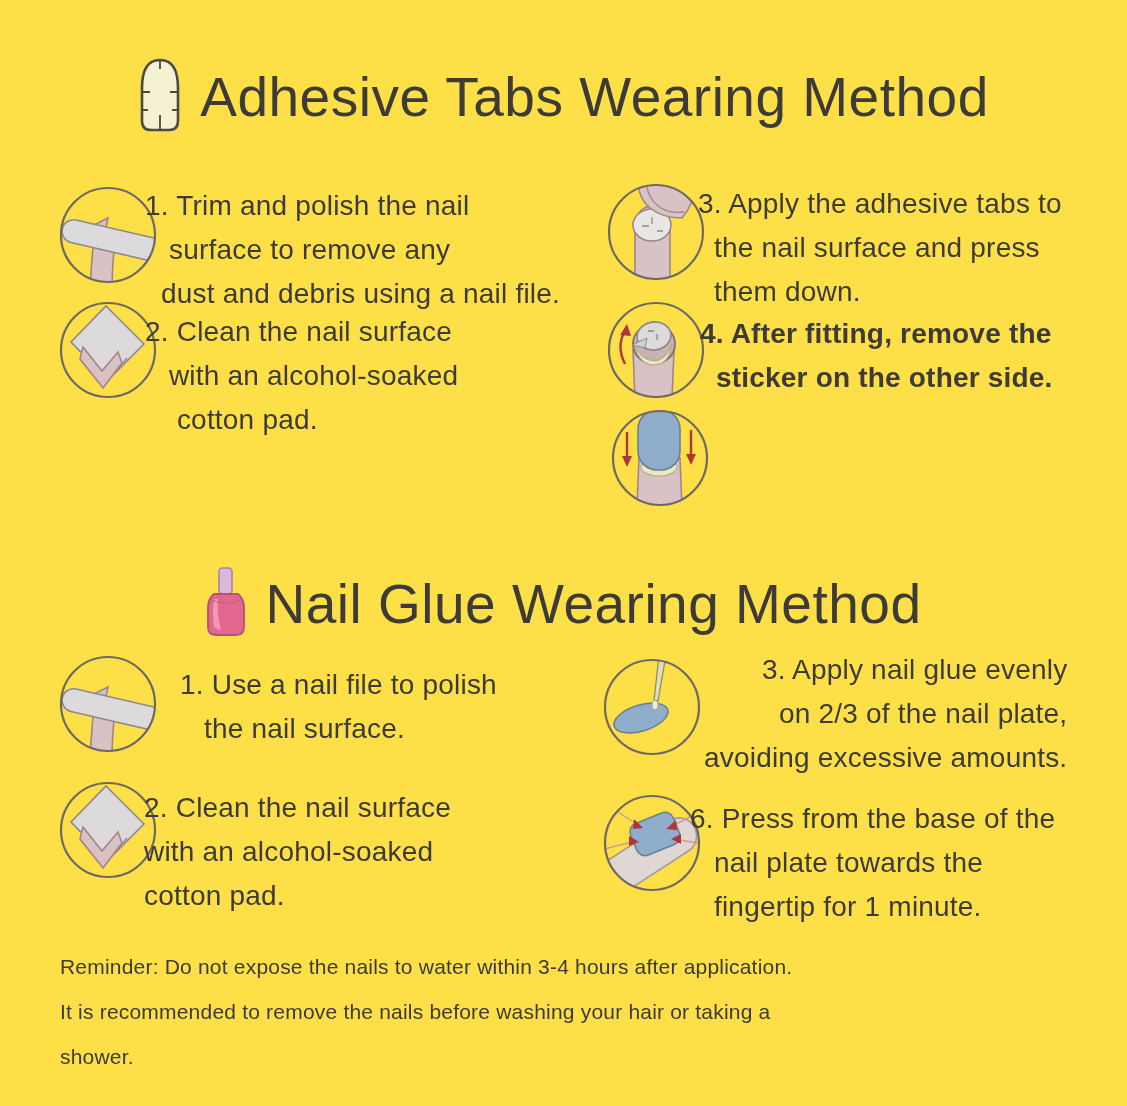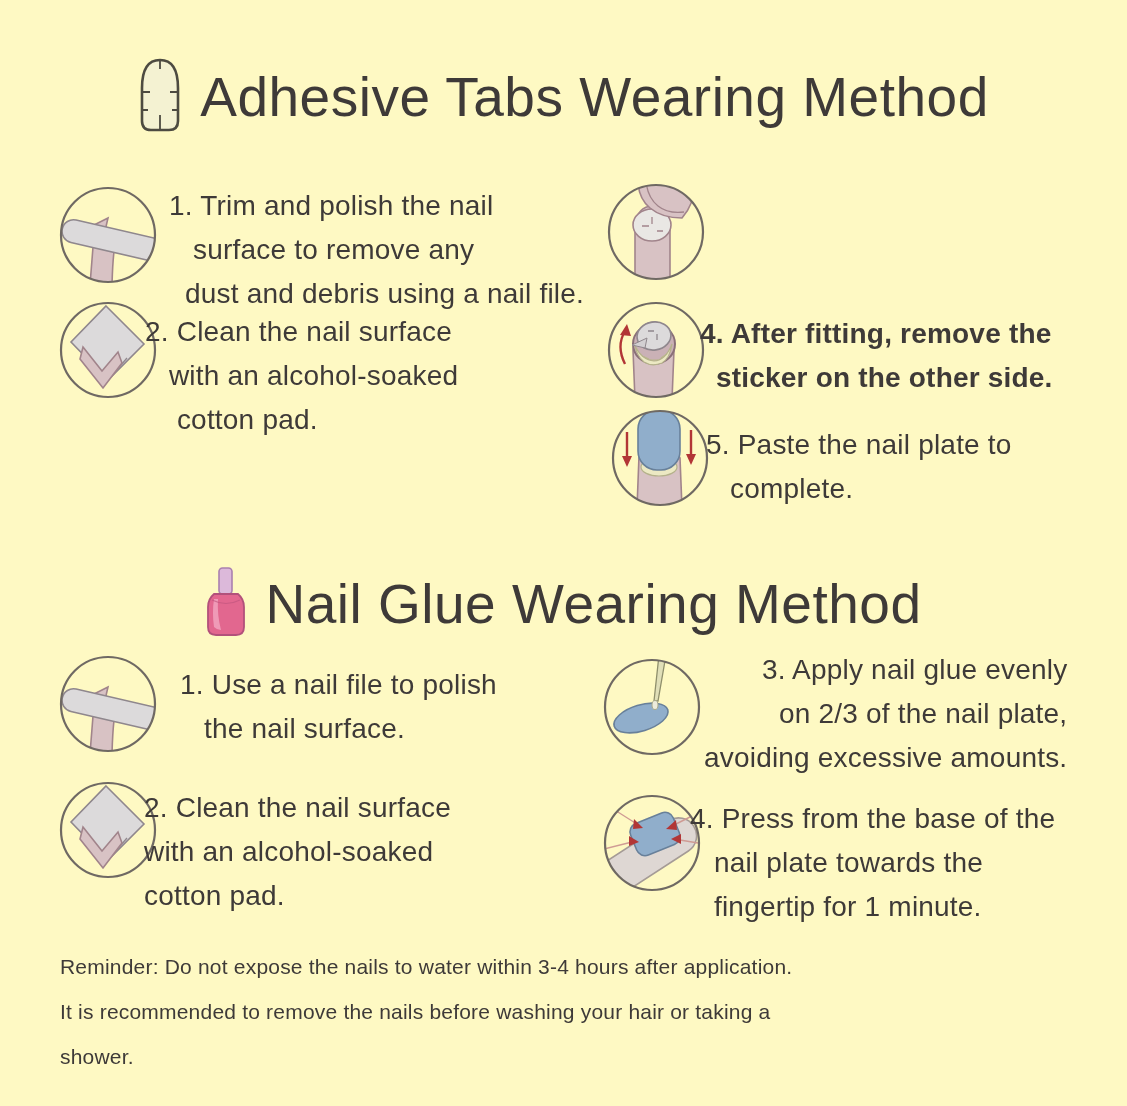--- a/index.html
+++ b/index.html
@@ -17,7 +17,7 @@
     --dark:#4d4b41;
   }
   html,body{margin:0;padding:0;background:#ffffff;}
-  .page{position:relative;width:1127px;height:1106px;background:#fef9c3;
+  .page{position:relative;width:1127px;height:1106px;background:#fde047;
         font-family:"Liberation Sans", sans-serif;color:var(--text);overflow:hidden;}
   .title-row{position:absolute;left:0;width:100%;display:flex;align-items:center;
              justify-content:center;gap:18px;}

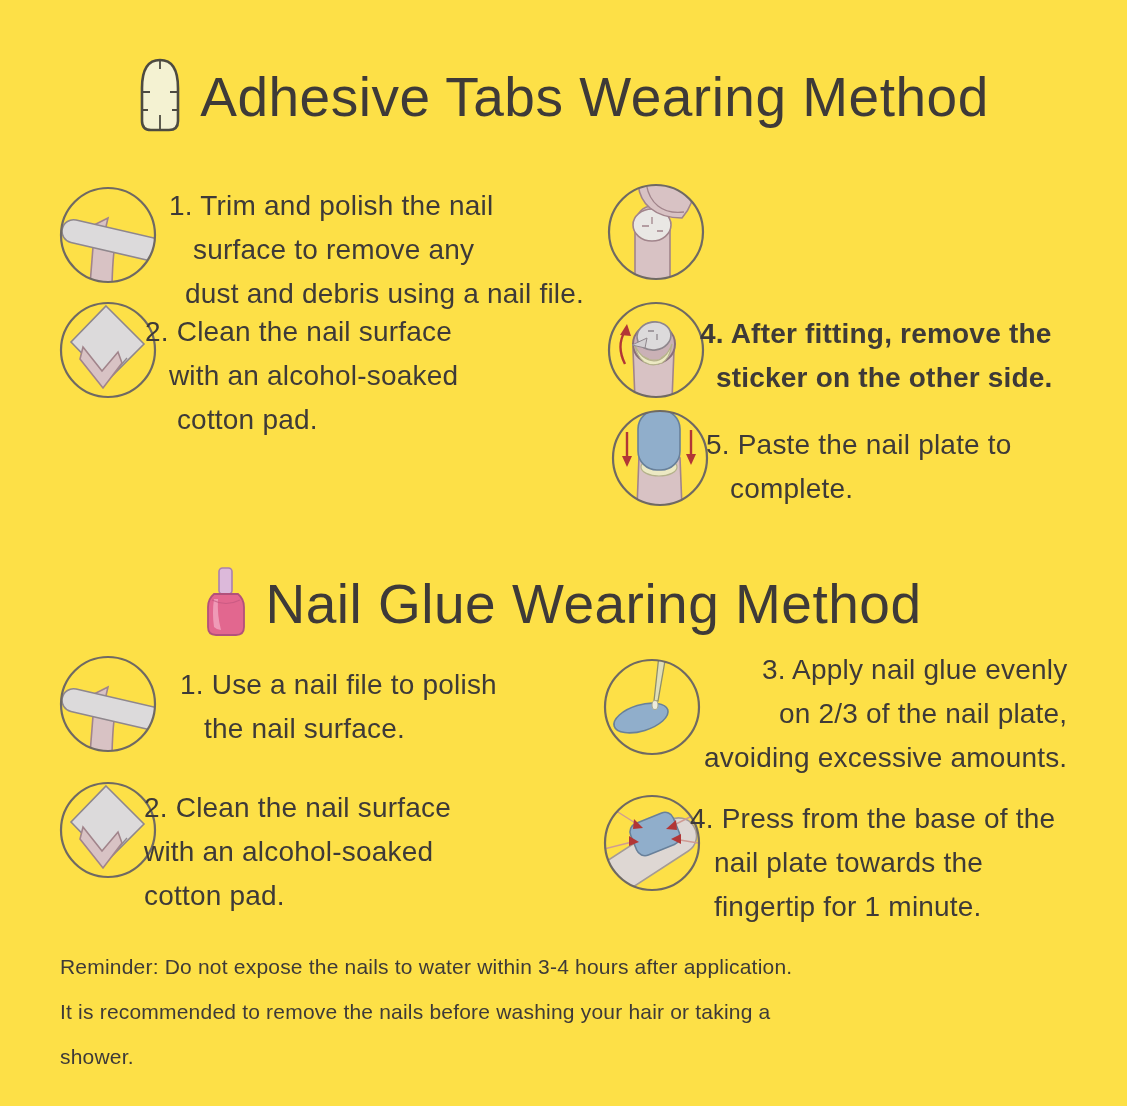--- a/index.html
+++ b/index.html
@@ -72,7 +72,7 @@
       <circle class="ring" cx="52" cy="52" r="47"></circle>
     </svg>
   </span>
-  <div class="step-text" style="left:145px;top:184px;margin-left:24px;">1. Trim and polish the nail
+  <div class="step-text" style="left:145px;top:184px;">1. Trim and polish the nail
    surface to remove any
   dust and debris using a nail file.</div>
 

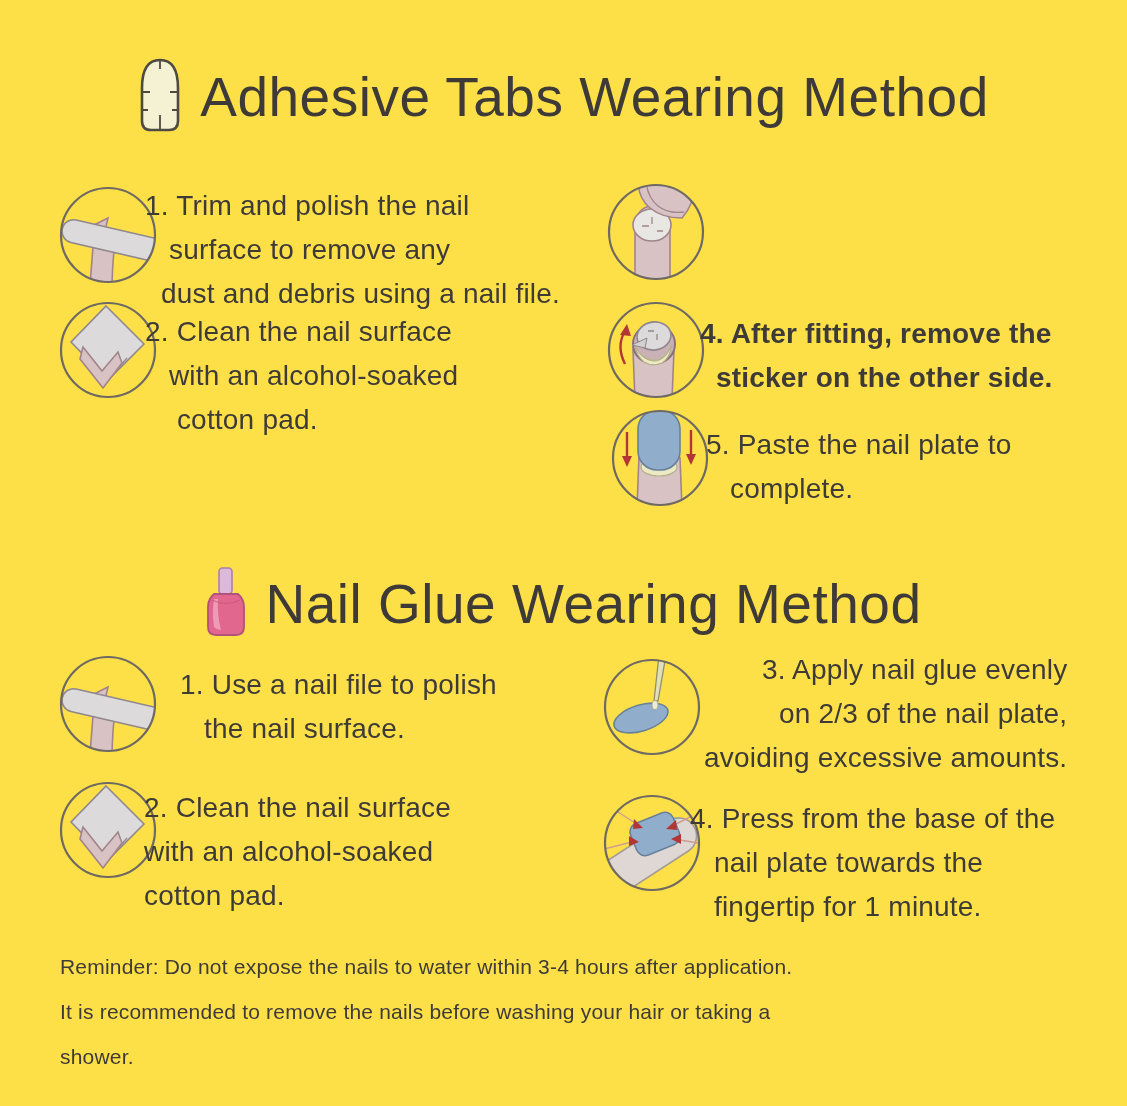--- a/index.html
+++ b/index.html
@@ -112,6 +112,9 @@
       <circle class="ring" cx="52" cy="52" r="47"></circle>
     </svg>
   </span>
+  <div class="step-text" style="left:698px;top:182px;">3. Apply the adhesive tabs to
+  the nail surface and press
+  them down.</div>
 
   <span class="step-icon" style="left:604px;top:298px;">
     <svg width="104" height="104" viewBox="0 0 104 104">

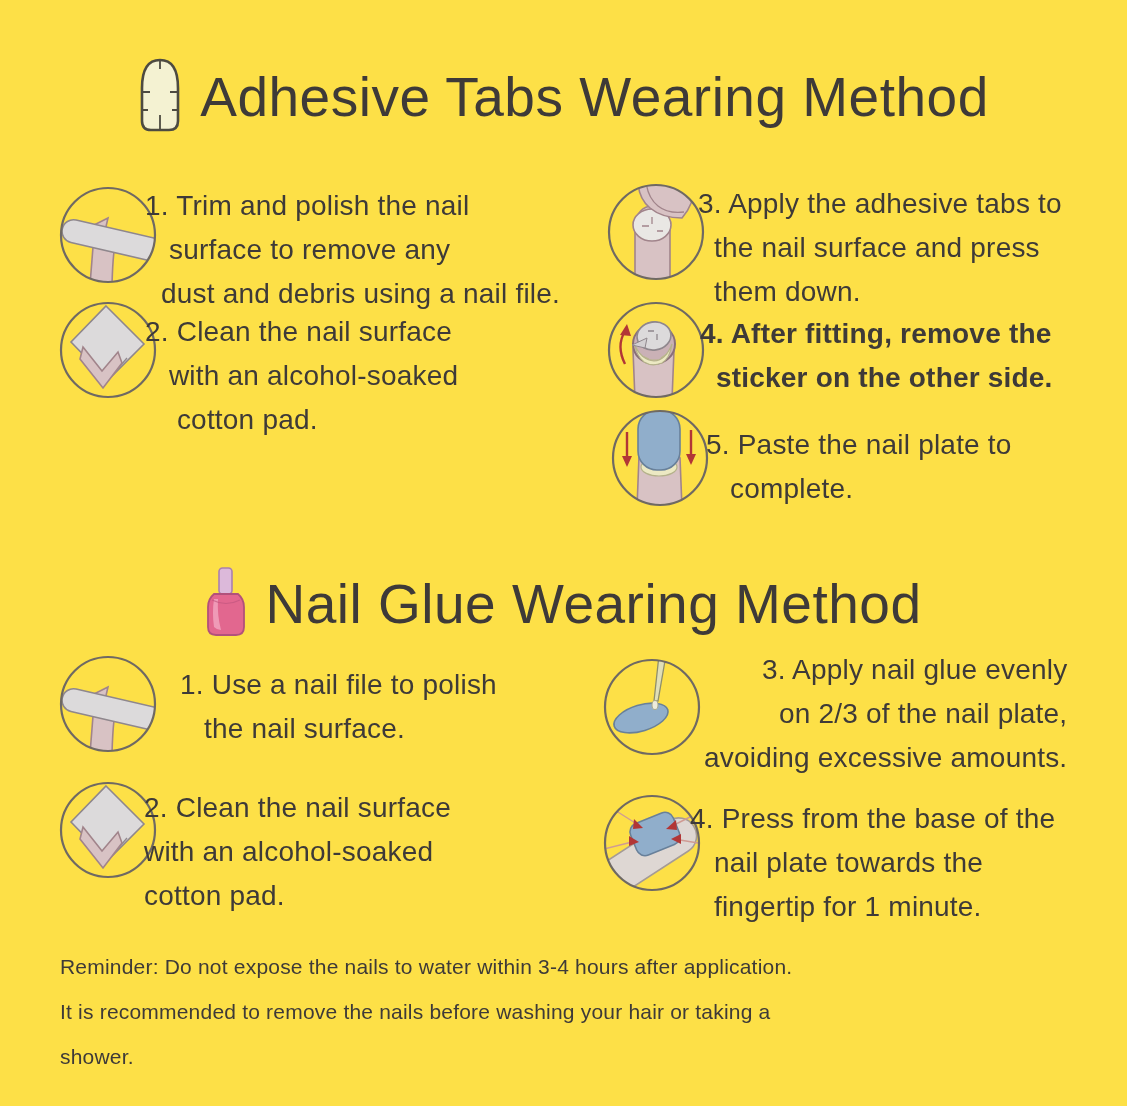--- a/index.html
+++ b/index.html
@@ -161,8 +161,6 @@
       <circle class="ring" cx="52" cy="52" r="47"></circle>
     </svg>
   </span>
-  <div class="step-text" style="left:706px;top:423px;">5. Paste the nail plate to
-   complete.</div>
 
   <div class="title-row" id="title2" style="top:566px;">
     <span>

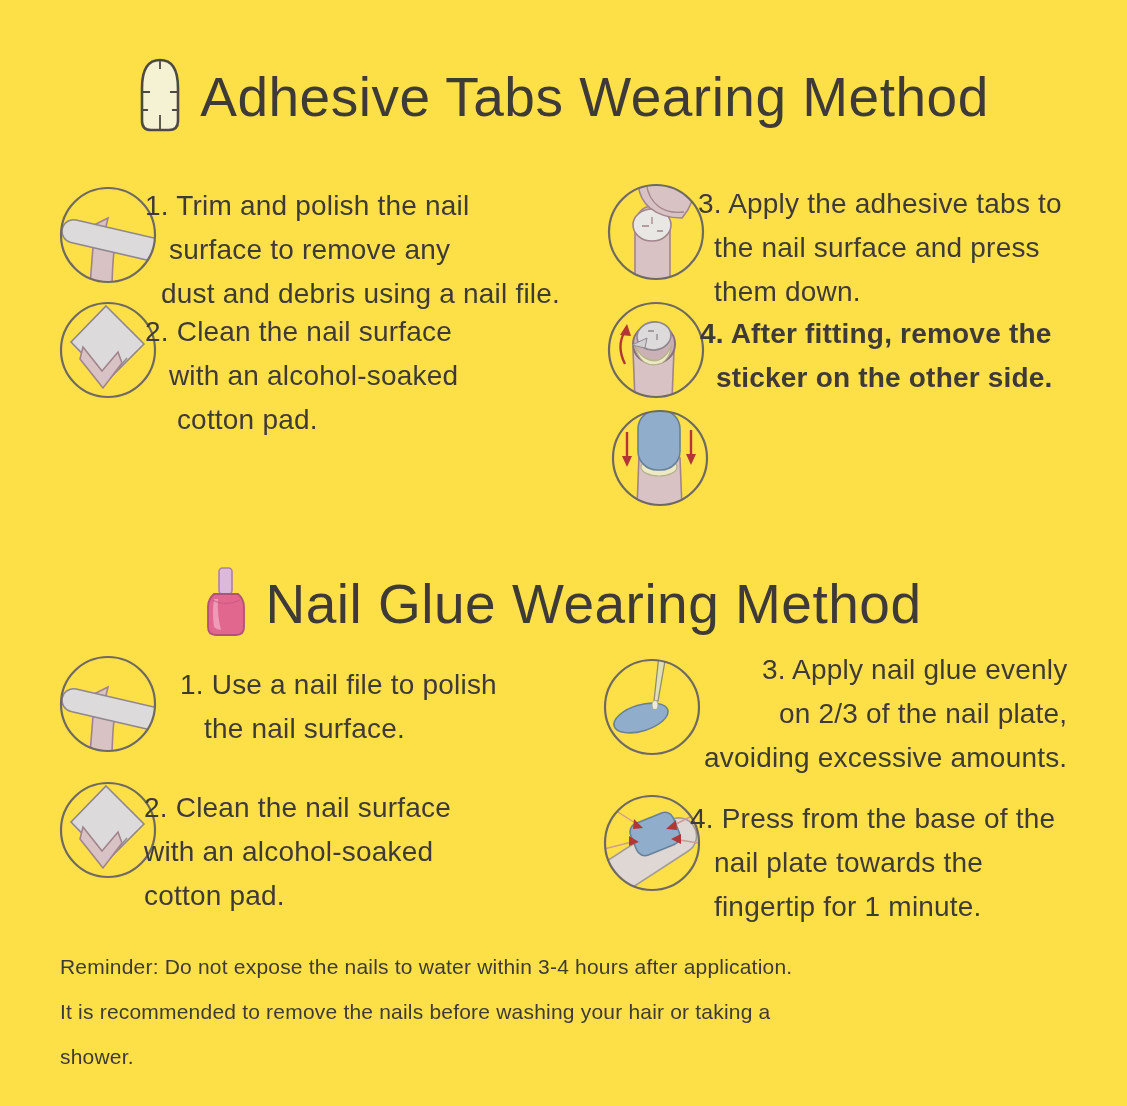--- a/index.html
+++ b/index.html
@@ -250,7 +250,7 @@
       <circle class="ring" cx="52" cy="52" r="47"></circle>
     </svg>
   </span>
-  <div class="step-text" style="left:690px;top:797px;">4. Press from the base of the
+  <div class="step-text" style="left:690px;top:797px;">6. Press from the base of the
    nail plate towards the
    fingertip for 1 minute.</div>
 

